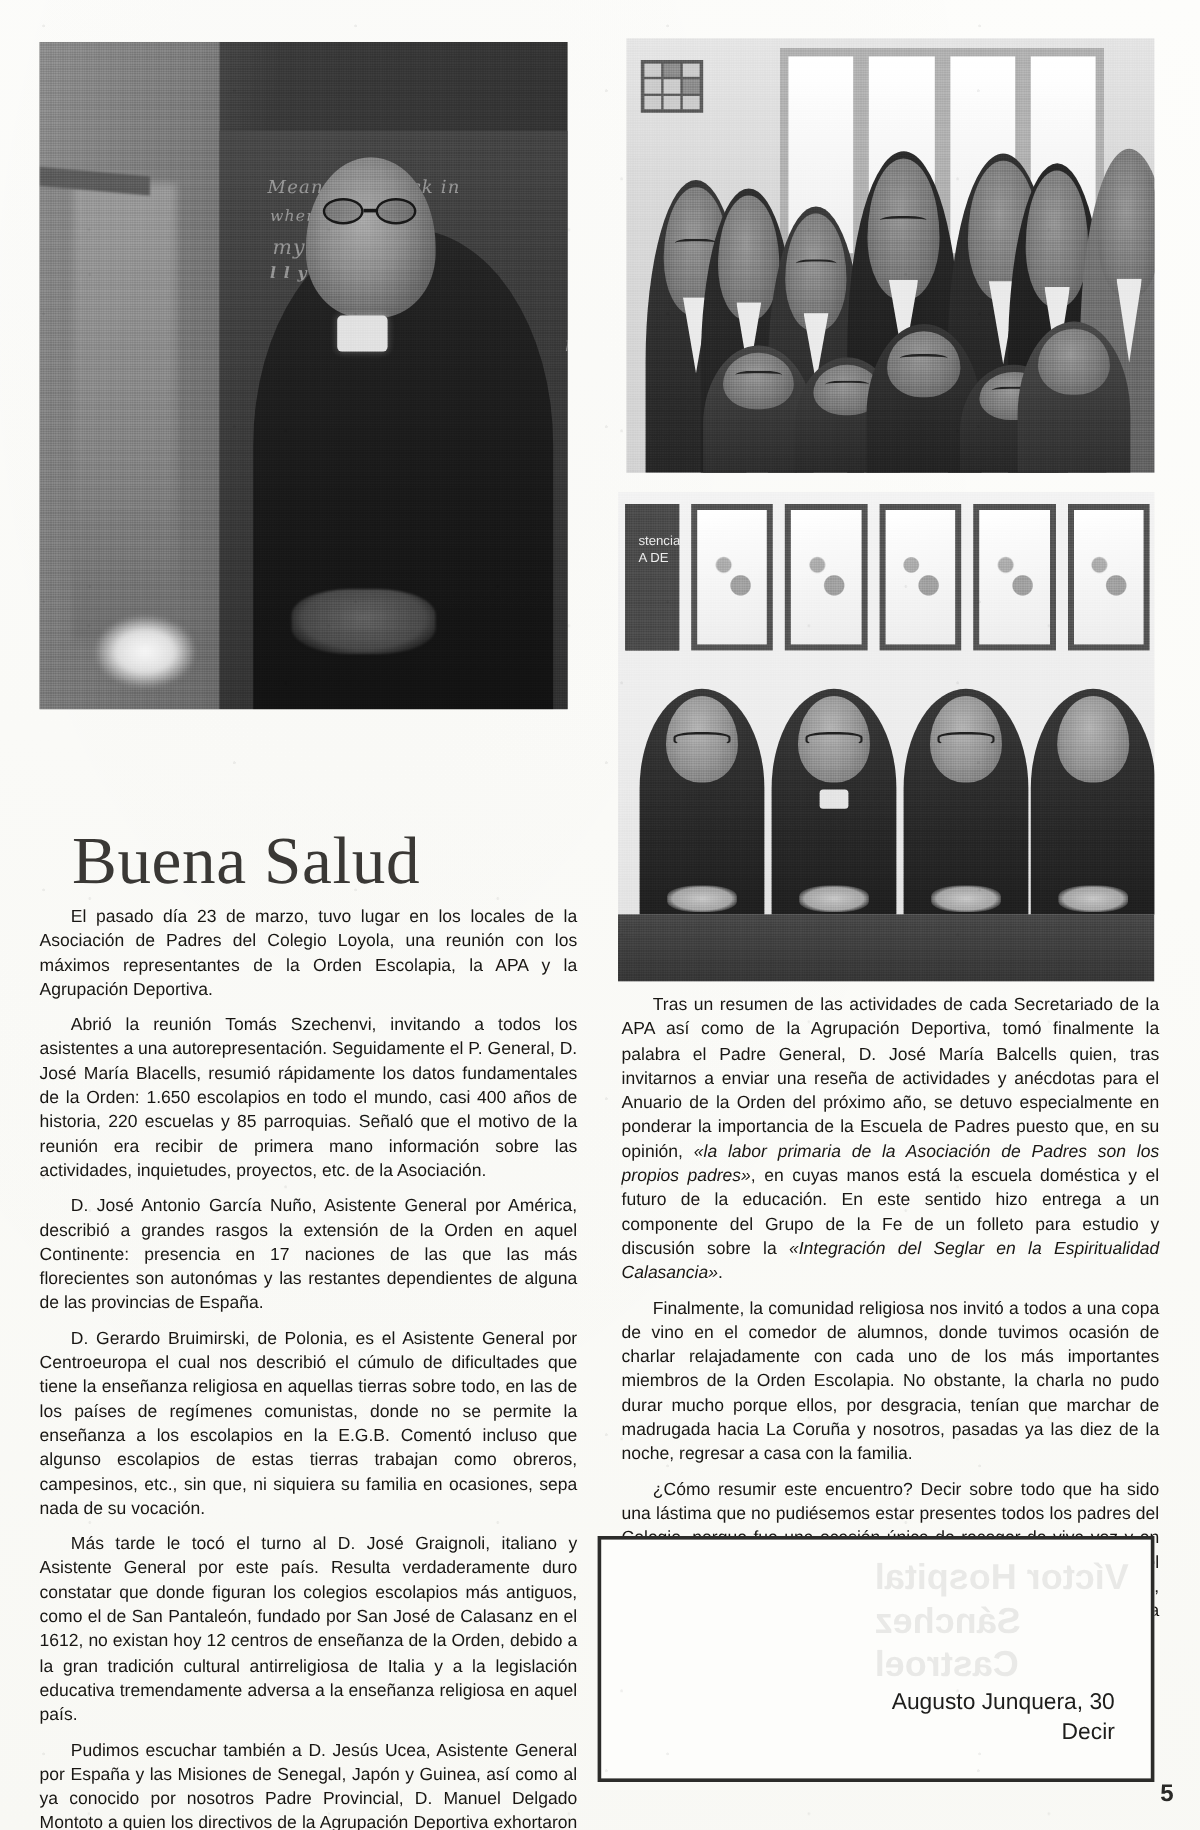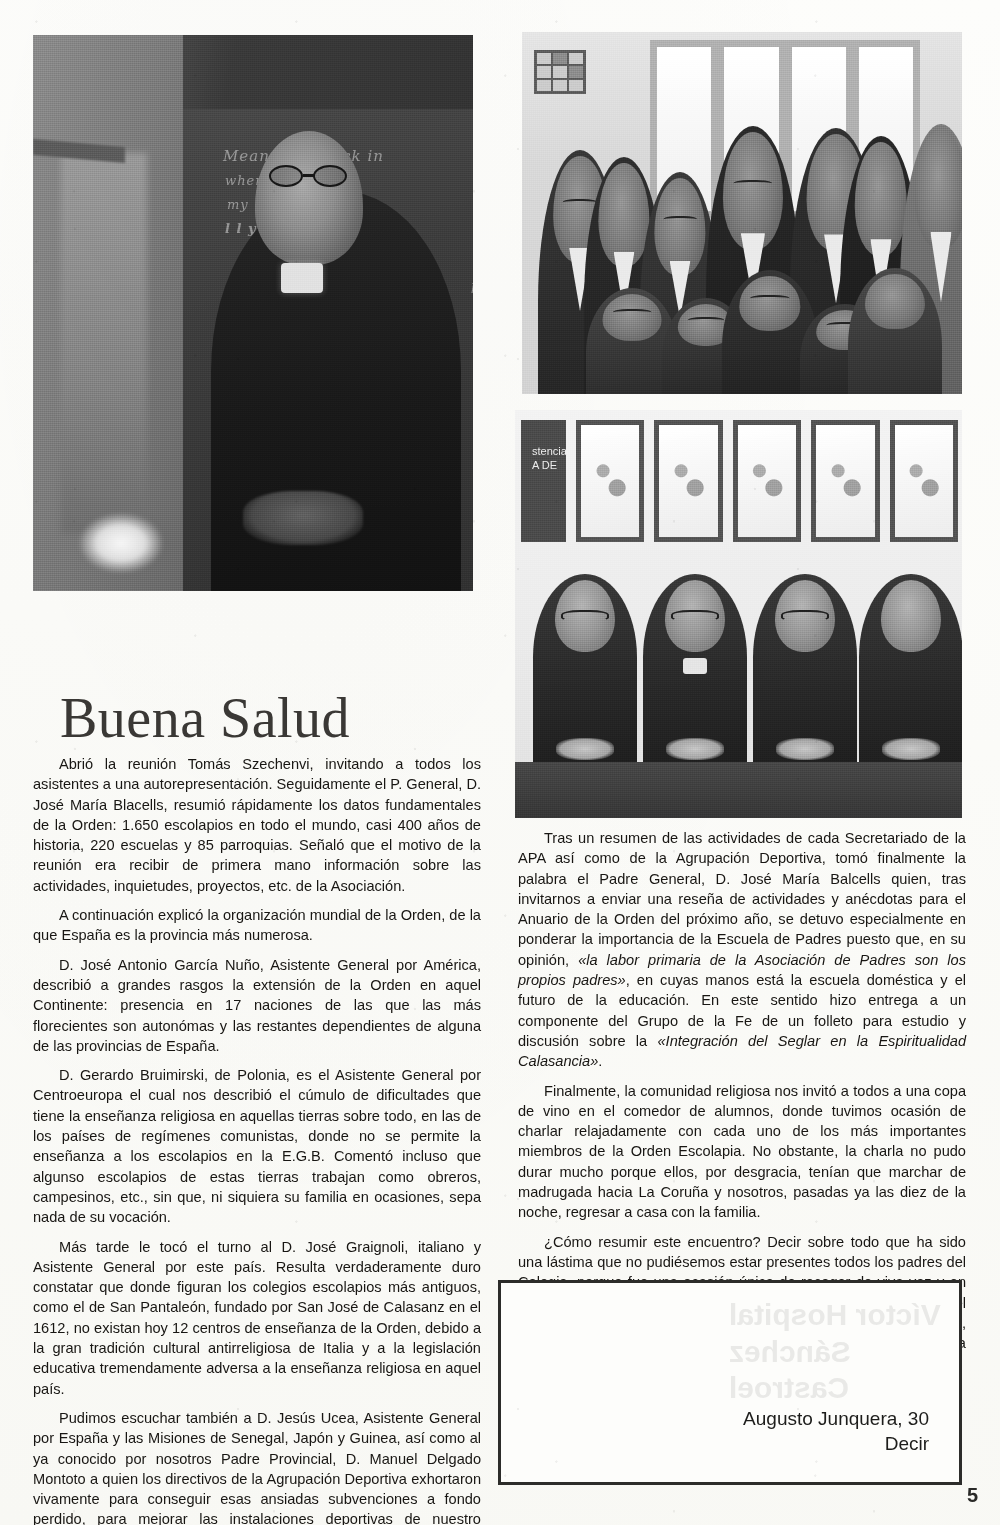--- a/index.html
+++ b/index.html
@@ -81,7 +81,7 @@
   }
   #photo-priest .chalk.c1 { left: 40px; top: 38px; }
   #photo-priest .chalk.c2 { left: 42px; top: 64px; font-size: 13px; }
-  #photo-priest .chalk.c3 { left: 44px; top: 88px; font-size: 13px; }
+  #photo-priest .chalk.c3 { left: 44px; top: 88px; font-size: 17px; }
   #photo-priest .chalk.c4 { left: 42px; top: 112px; font-size: 13px; font-weight: bold; }
   #photo-priest .chalk.c6 { left: 288px; top: 170px; font-size: 12px; }
 

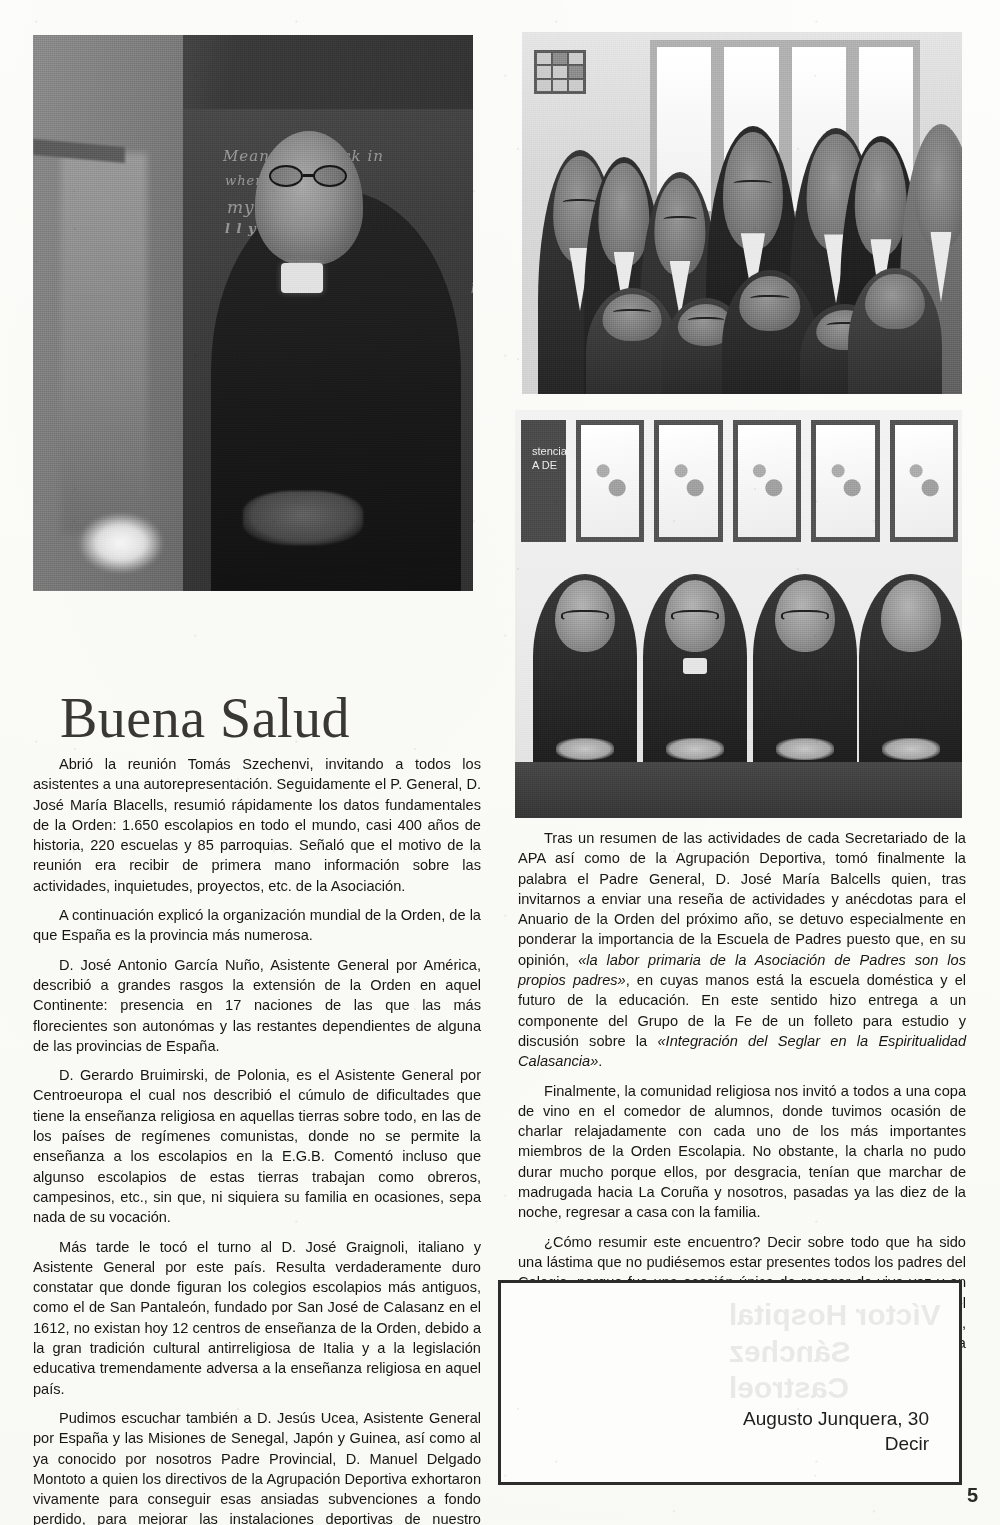--- a/index.html
+++ b/index.html
@@ -448,6 +448,7 @@
   <h1 id="headline">Buena Salud</h1>
 
   <div class="col" id="col-left">
+    <p>El pasado día 23 de marzo, tuvo lugar en los locales de la Asociación de Padres del Colegio Loyola, una reunión con los máximos representantes de la Orden Escolapia, la APA y la Agrupación Deportiva.</p>
     <p>Abrió la reunión Tomás Szechenvi, invitando a todos los asistentes a una autorepresentación. Seguidamente el P. General, D. José María Blacells, resumió rápidamente los datos fundamentales de la Orden: 1.650 escolapios en todo el mundo, casi 400 años de historia, 220 escuelas y 85 parroquias. Señaló que el motivo de la reunión era recibir de primera mano información sobre las actividades, inquietudes, proyectos, etc. de la Asociación.</p>
     <p>A continuación explicó la organización mundial de la Orden, de la que España es la provincia más numerosa.</p>
     <p>D. José Antonio García Nuño, Asistente General por América, describió a grandes rasgos la extensión de la Orden en aquel Continente: presencia en 17 naciones de las que las más florecientes son autonómas y las restantes dependientes de alguna de las provincias de España.</p>

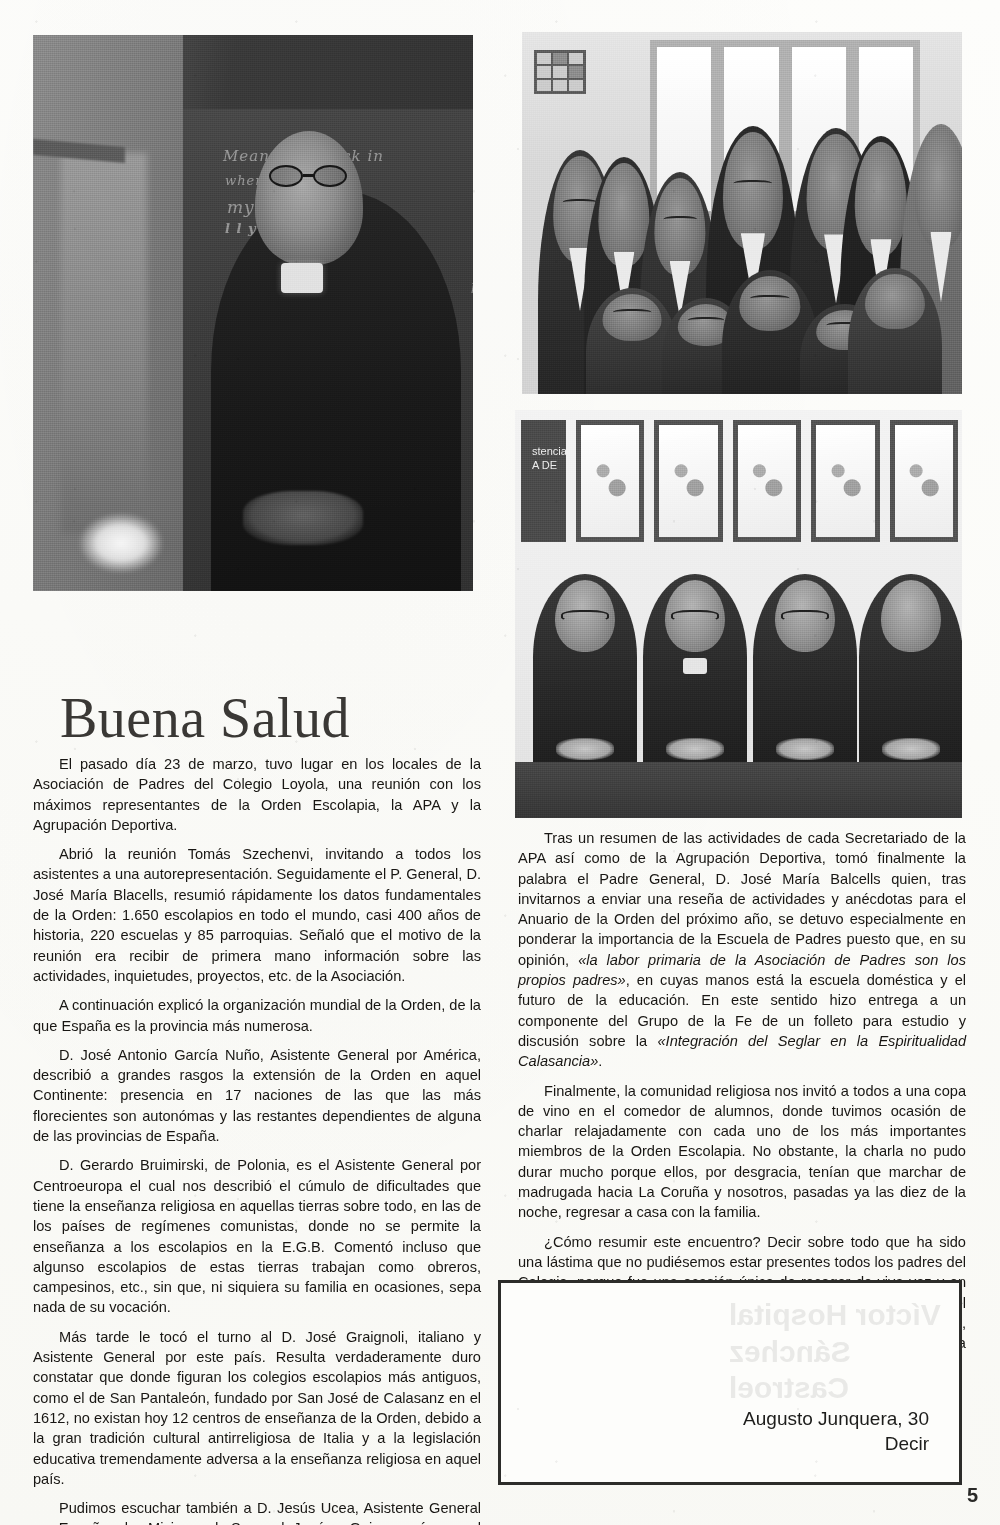--- a/index.html
+++ b/index.html
@@ -450,7 +450,6 @@
   <div class="col" id="col-left">
     <p>El pasado día 23 de marzo, tuvo lugar en los locales de la Asociación de Padres del Colegio Loyola, una reunión con los máximos representantes de la Orden Escolapia, la APA y la Agrupación Deportiva.</p>
     <p>Abrió la reunión Tomás Szechenvi, invitando a todos los asistentes a una autorepresentación. Seguidamente el P. General, D. José María Blacells, resumió rápidamente los datos fundamentales de la Orden: 1.650 escolapios en todo el mundo, casi 400 años de historia, 220 escuelas y 85 parroquias. Señaló que el motivo de la reunión era recibir de primera mano información sobre las actividades, inquietudes, proyectos, etc. de la Asociación.</p>
-    <p>A continuación explicó la organización mundial de la Orden, de la que España es la provincia más numerosa.</p>
     <p>D. José Antonio García Nuño, Asistente General por América, describió a grandes rasgos la extensión de la Orden en aquel Continente: presencia en 17 naciones de las que las más florecientes son autonómas y las restantes dependientes de alguna de las provincias de España.</p>
     <p>D. Gerardo Bruimirski, de Polonia, es el Asistente General por Centroeuropa el cual nos describió el cúmulo de dificultades que tiene la enseñanza religiosa en aquellas tierras sobre todo, en las de los países de regímenes comunistas, donde no se permite la enseñanza a los escolapios en la E.G.B. Comentó incluso que algunso escolapios de estas tierras trabajan como obreros, campesinos, etc., sin que, ni siquiera su familia en ocasiones, sepa nada de su vocación.</p>
     <p>Más tarde le tocó el turno al D. José Graignoli, italiano y Asistente General por este país. Resulta verdaderamente duro constatar que donde figuran los colegios escolapios más antiguos, como el de San Pantaleón, fundado por San José de Calasanz en el 1612, no existan hoy 12 centros de enseñanza de la Orden, debido a la gran tradición cultural antirreligiosa de Italia y a la legislación educativa tremendamente adversa a la enseñanza religiosa en aquel país.</p>

